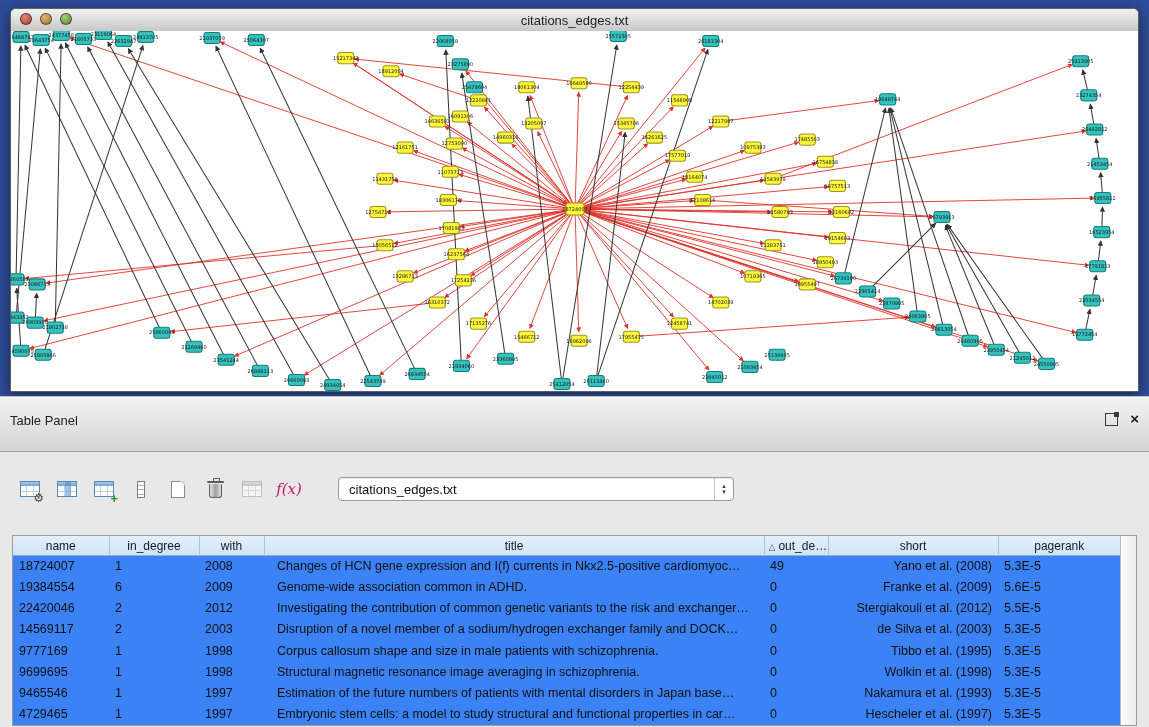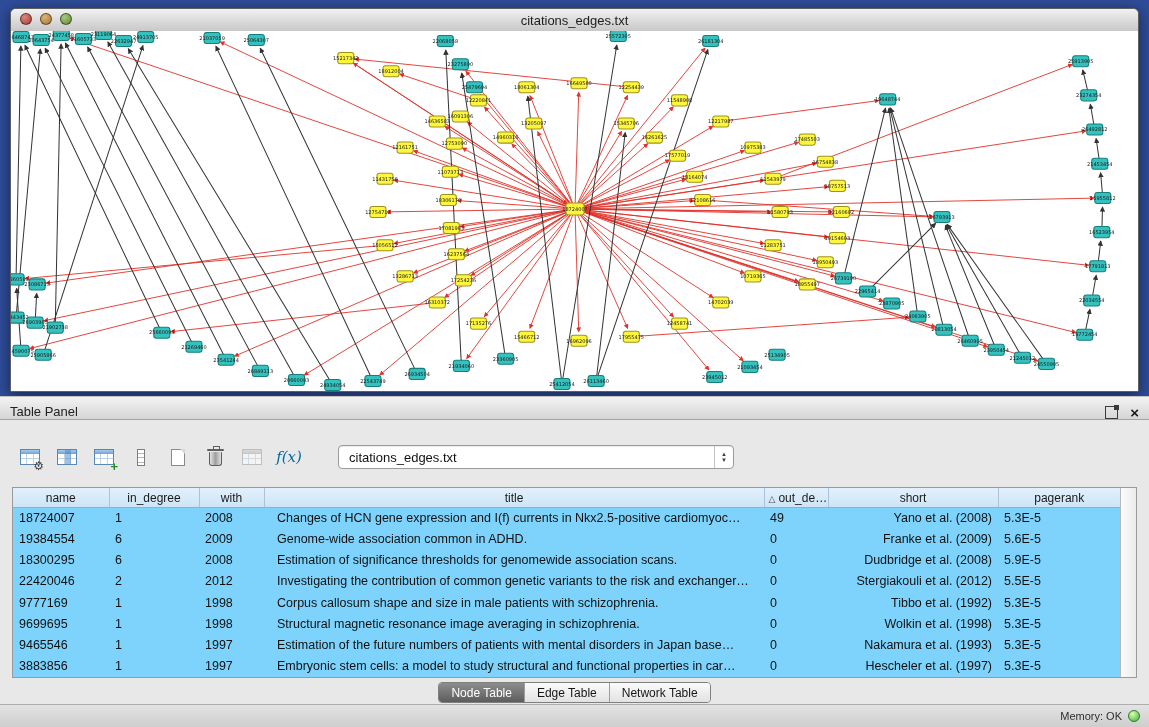--- a/index.html
+++ b/index.html
@@ -45,7 +45,7 @@
   .panel-header{
     height:22px;flex:0 0 22px;background:linear-gradient(#f3f3f3,#d5d5d5);
     border-top:1px solid #c2c2c2;border-bottom:1px solid #a4a4a4;
-    display:flex;align-items:flex-end;padding:0 10px;font-size:13px;color:#222;
+    display:flex;align-items:flex-start;padding:16px 10px;font-size:13px;color:#222;
   }
   .panel-header .spacer{flex:1;}
   .float-ic{width:11px;height:11px;border:1px solid #3a3a3a;position:relative;margin-right:12px;display:inline-block;}

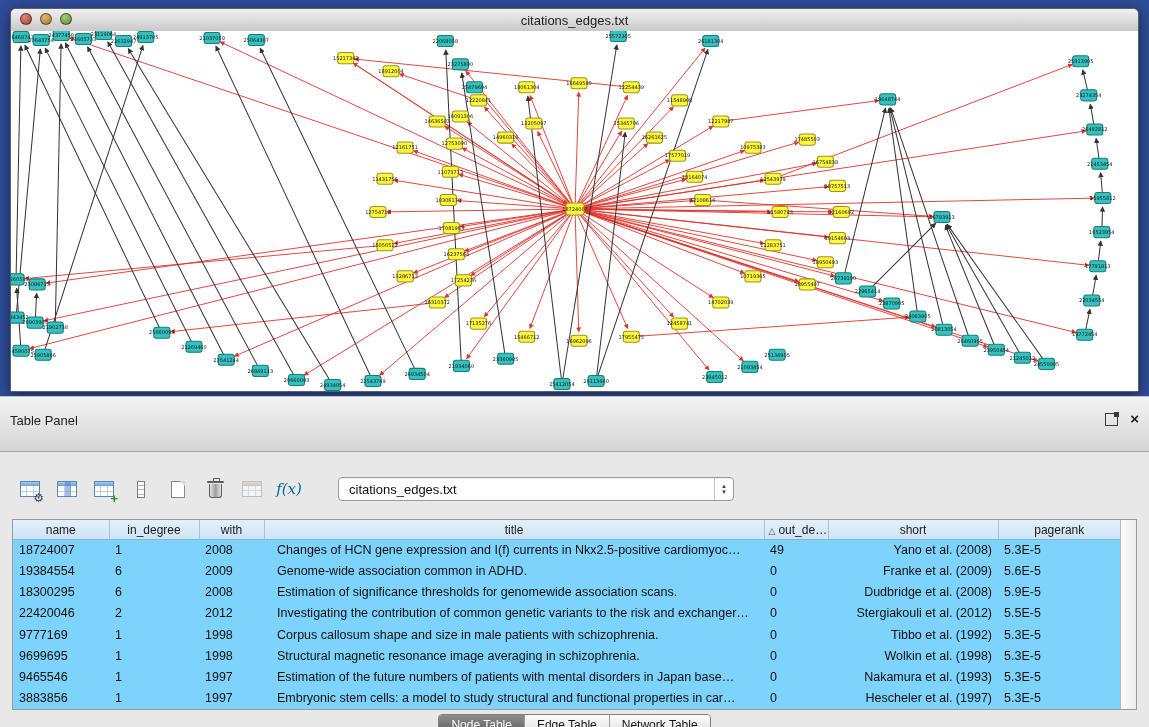--- a/index.html
+++ b/index.html
@@ -75,7 +75,7 @@
     background:linear-gradient(90deg,#e3e3e3,#9f9f9f 50%,#e0e0e0);position:relative;margin-top:4px;box-sizing:border-box;}
   .trash .lid{position:absolute;top:-3px;left:-3px;right:-3px;height:2px;background:#5e5e5e;border-radius:1px;}
   .trash .handle{position:absolute;top:-6px;left:3px;width:5px;height:2px;border:1px solid #5e5e5e;border-bottom:none;}
-  .fx{font-family:"DejaVu Serif",serif;font-style:italic;font-size:15px;color:#0369a1;}
+  .fx{font-family:"DejaVu Serif",serif;font-style:italic;font-size:15px;color:#be185d;}
 
   .combo{margin-left:26px;width:396px;height:24px;background:#fff;border:1px solid #9b9b9b;border-radius:4px;
     display:flex;align-items:center;font-size:13px;color:#111;box-shadow:inset 0 1px 1px rgba(0,0,0,.08);box-sizing:border-box;}

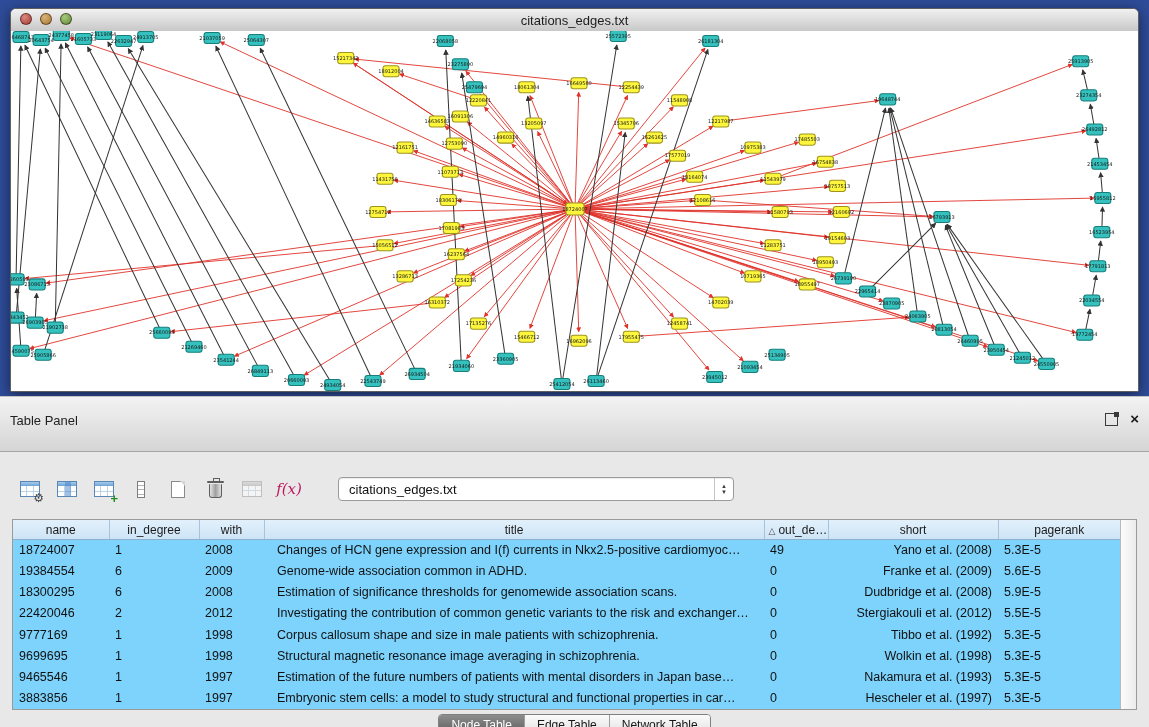--- a/index.html
+++ b/index.html
@@ -83,7 +83,7 @@
   .combo .stepper{width:18px;align-self:stretch;border-left:1px solid #c4c4c4;display:flex;flex-direction:column;
     align-items:center;justify-content:center;font-size:6px;line-height:6px;color:#3c3c3c;}
 
-  .table-wrap{margin:17px 12px 0 12px;background:#7dd3fc;border:1px solid #9a9a9a;height:191px;flex:0 0 191px;
+  .table-wrap{margin:33px 12px 0 12px;background:#3b82f6;border:1px solid #9a9a9a;height:191px;flex:0 0 191px;
     display:flex;box-sizing:border-box;overflow:hidden;}
   table{border-collapse:collapse;table-layout:fixed;width:calc(100% - 15px);font-size:12.5px;color:#111;}
   col.c0{width:96px;}col.c1{width:90px;}col.c2{width:65px;}col.c3{width:500px;}

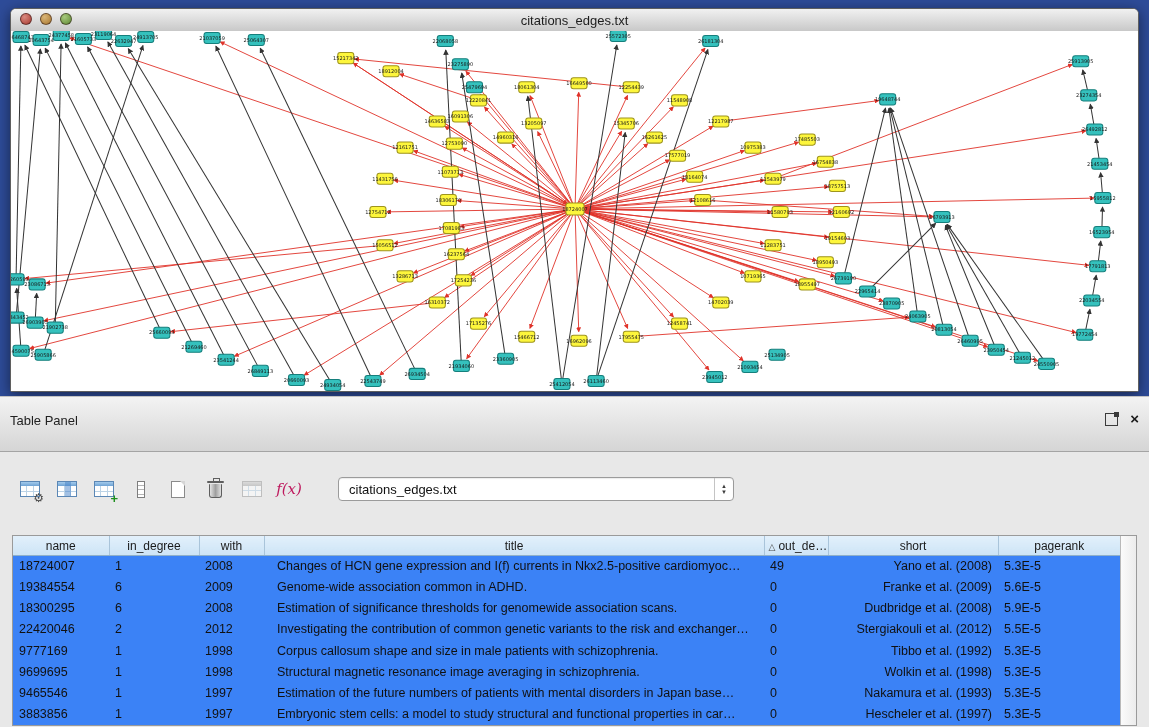--- a/index.html
+++ b/index.html
@@ -573,15 +573,6 @@
             <td class="c6">5.6E-5</td>
           </tr>
           <tr>
-            <td class="c0">18300295</td>
-            <td class="c1">6</td>
-            <td class="c2">2008</td>
-            <td class="c3">Estimation of significance thresholds for genomewide association scans.</td>
-            <td class="c4">0</td>
-            <td class="c5">Dudbridge et al. (2008)</td>
-            <td class="c6">5.9E-5</td>
-          </tr>
-          <tr>
             <td class="c0">22420046</td>
             <td class="c1">2</td>
             <td class="c2">2012</td>

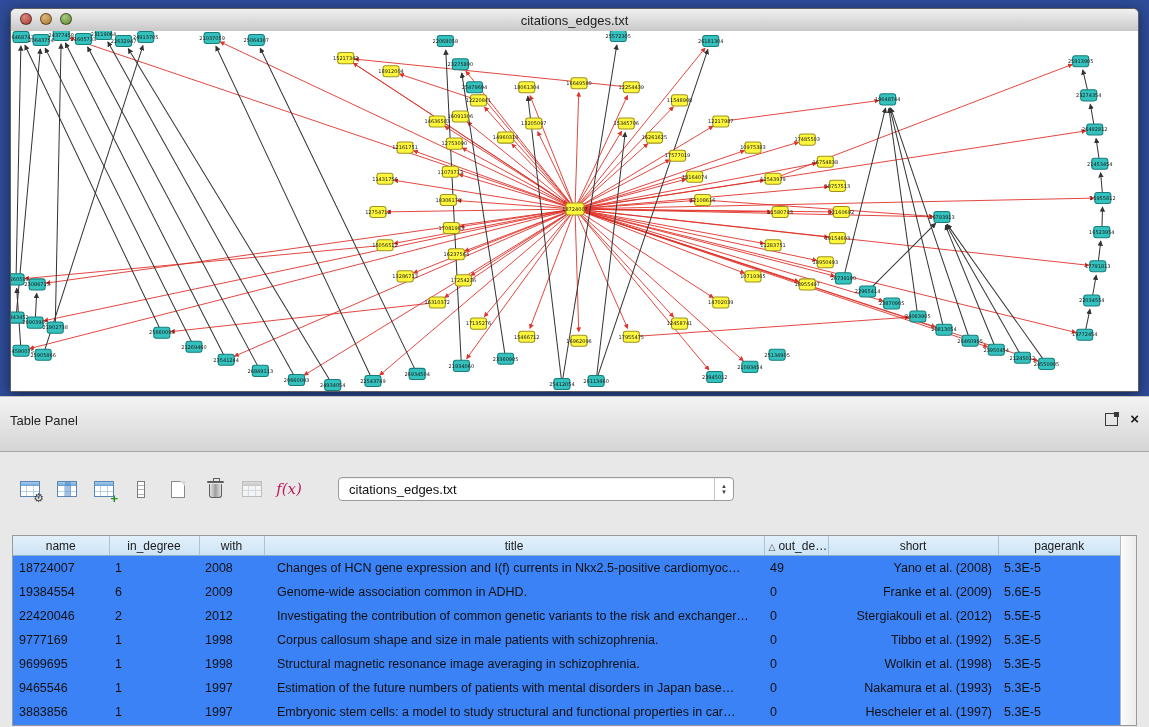--- a/index.html
+++ b/index.html
@@ -582,6 +582,15 @@
             <td class="c6">5.5E-5</td>
           </tr>
           <tr>
+            <td class="c0">14569117</td>
+            <td class="c1">2</td>
+            <td class="c2">2003</td>
+            <td class="c3">Disruption of a novel member of a sodium/hydrogen exchanger family and DOCK…</td>
+            <td class="c4">0</td>
+            <td class="c5">de Silva et al. (2003)</td>
+            <td class="c6">5.3E-5</td>
+          </tr>
+          <tr>
             <td class="c0">9777169</td>
             <td class="c1">1</td>
             <td class="c2">1998</td>

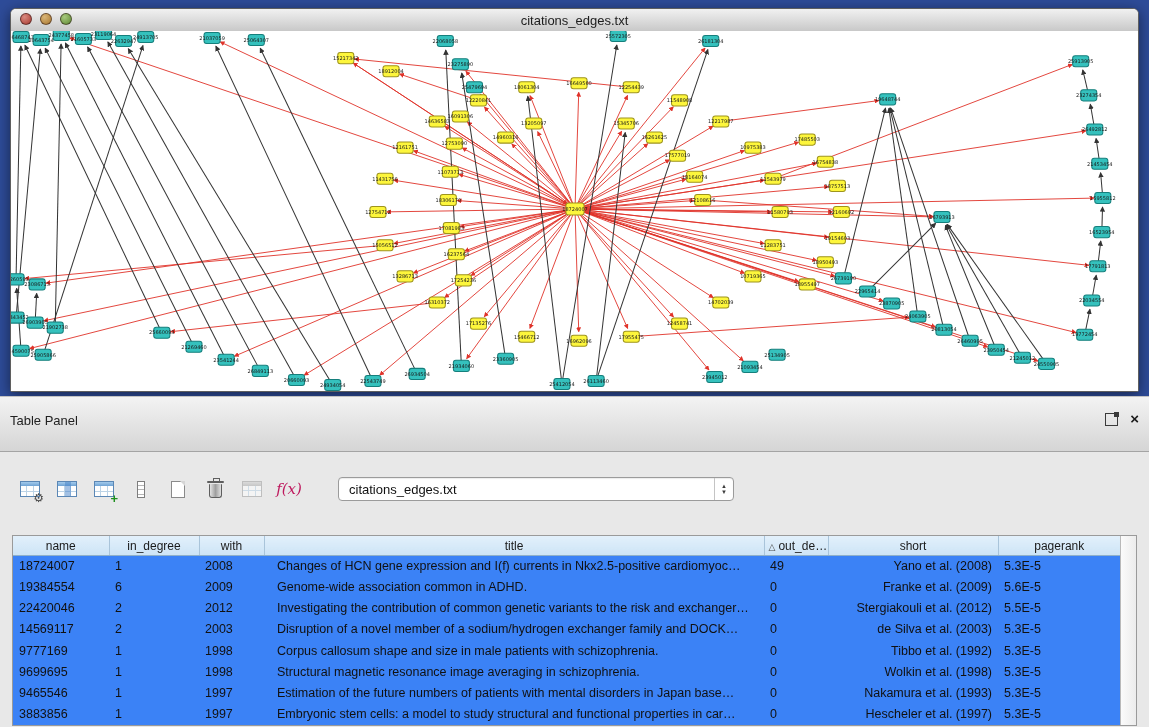--- a/index.html
+++ b/index.html
@@ -596,7 +596,7 @@
             <td class="c2">1998</td>
             <td class="c3">Corpus callosum shape and size in male patients with schizophrenia.</td>
             <td class="c4">0</td>
-            <td class="c5">Tibbo et al. (1992)</td>
+            <td class="c5">Tibbo et al. (1995)</td>
             <td class="c6">5.3E-5</td>
           </tr>
           <tr>

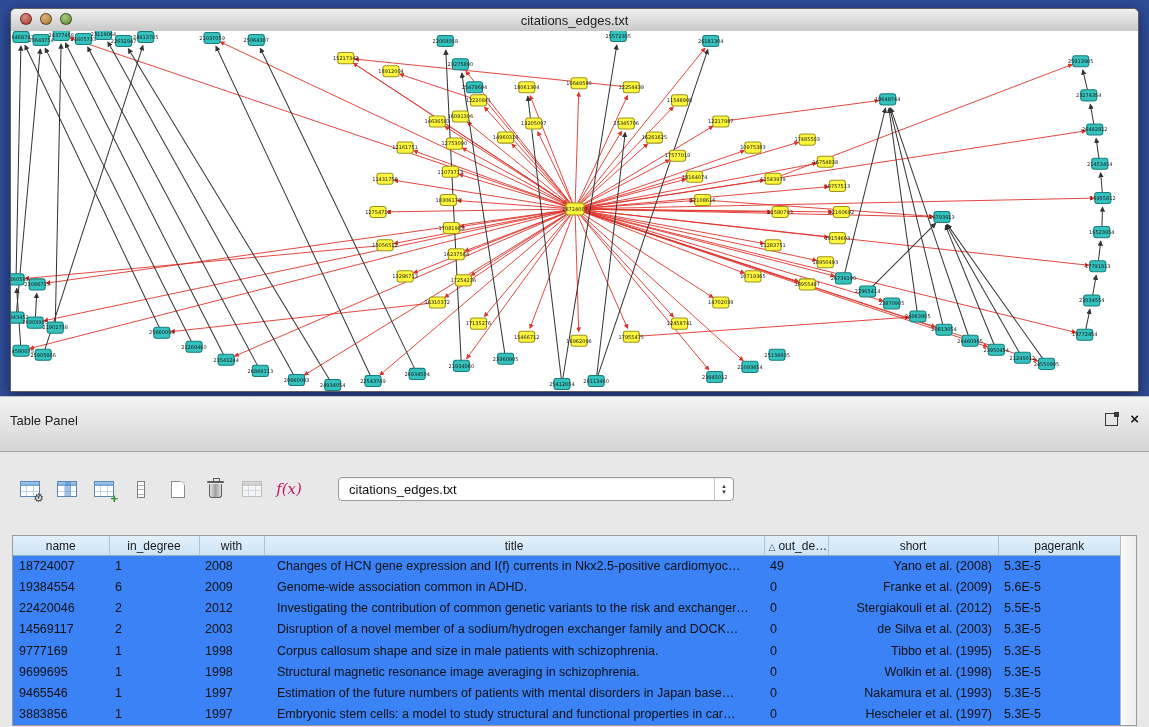--- a/index.html
+++ b/index.html
@@ -618,7 +618,7 @@
             <td class="c6">5.3E-5</td>
           </tr>
           <tr>
-            <td class="c0">3883856</td>
+            <td class="c0">4729465</td>
             <td class="c1">1</td>
             <td class="c2">1997</td>
             <td class="c3">Embryonic stem cells: a model to study structural and functional properties in car…</td>

